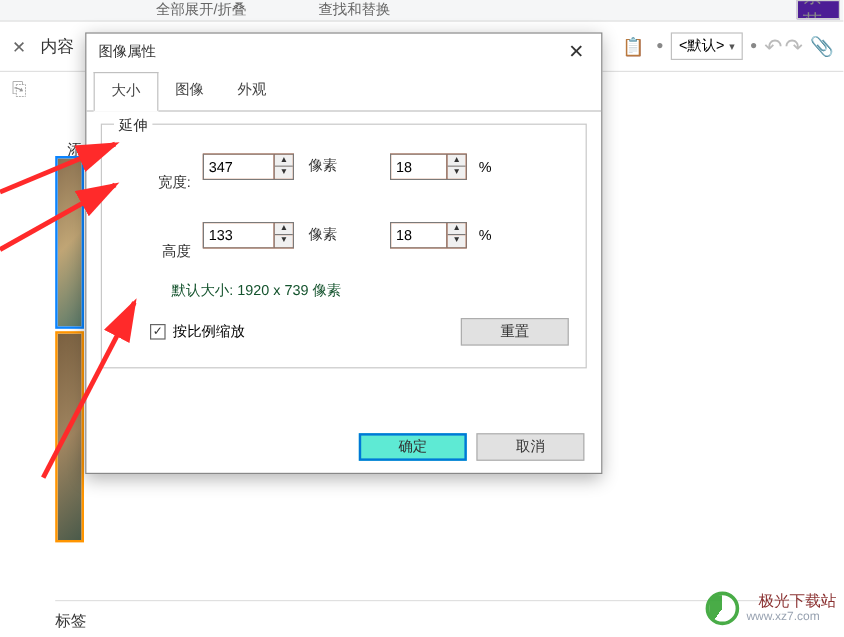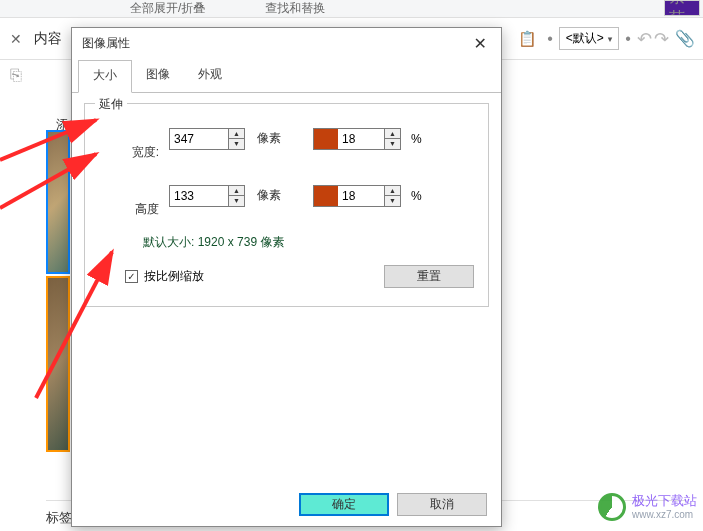--- a/index.html
+++ b/index.html
@@ -27,7 +27,7 @@
     .bg-label-tag { position: absolute; left: 46px; bottom: 4px; font-size: 13px; color: #333; border-top: 1px solid #e0e0e0; width: 640px; padding-top: 8px; }
 
     
-    .dialog { position: absolute; left: 71px; top: 27px; width: 431px; height: 500px; background: #fff; border: 1px solid #888; box-shadow: 0 4px 14px rgba(0,0,0,0.3); display: flex; flex-direction: column; }
+    .dialog { position: absolute; left: 71px; top: 27px; width: 431px; height: 368px; background: #fff; border: 1px solid #888; box-shadow: 0 4px 14px rgba(0,0,0,0.3); display: flex; flex-direction: column; }
     .dlg-title { height: 30px; display: flex; align-items: center; justify-content: space-between; padding: 0 10px; font-size: 12px; }
     .dlg-title-text { color: #333; }
     .dlg-close { font-size: 16px; color: #333; cursor: default; padding: 0 4px; }

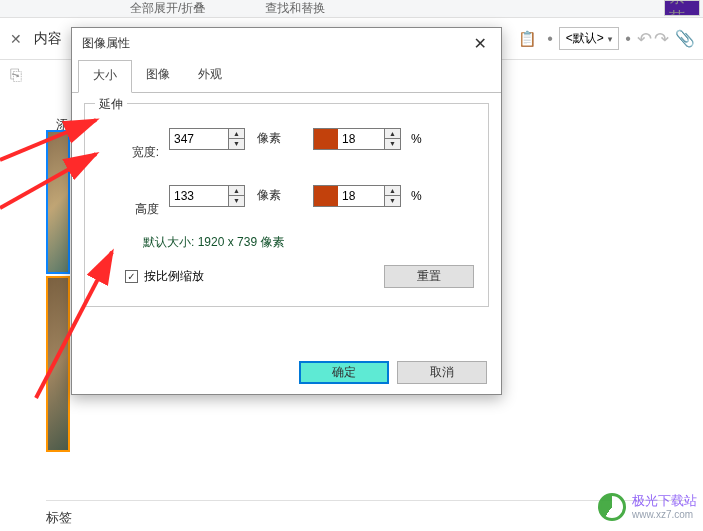--- a/index.html
+++ b/index.html
@@ -50,7 +50,7 @@
     .spin-btns span { flex: 1; font-size: 7px; display: flex; align-items: center; justify-content: center; color: #333; background: #f0f0f0; border-bottom: 1px solid #7a7a7a; }
     .spin-btns span:last-child { border-bottom: none; }
 
-    .unit { color: #333; margin-left: 2px; margin-right: 22px; text-align: right; }
+    .unit { color: #333; margin-left: 2px; margin-right: 34px; text-align: right; }
 
     .default-size { text-align: left; padding-left: 44px; margin: 16px 0 14px; color: #14532d; }
 

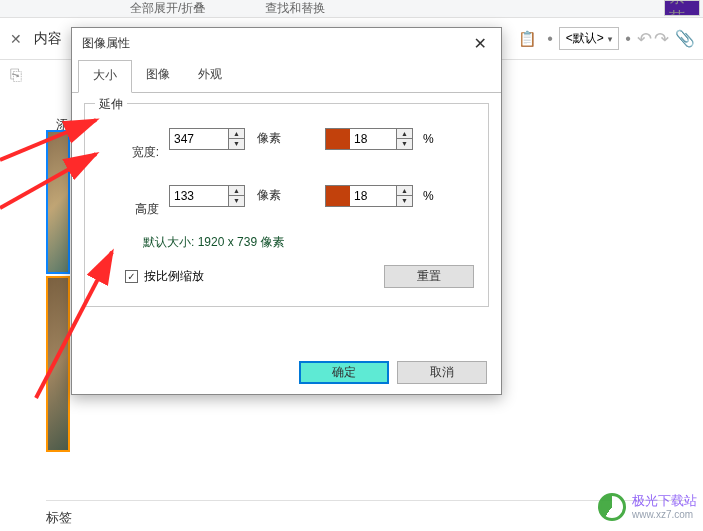--- a/index.html
+++ b/index.html
@@ -45,7 +45,7 @@
 
     .spinner { position: relative; display: inline-flex; align-items: stretch; height: 22px; border: 1px solid #7a7a7a; background: #c2410c; }
     .spinner input { border: none; outline: none; width: 58px; padding: 0 4px; font-size: 12px; }
-    .spinner.small input { width: 46px; margin-left: 24px; }
+    .spinner.small input { width: 46px; }
     .spin-btns { display: flex; flex-direction: column; width: 16px; border-left: 1px solid #7a7a7a; }
     .spin-btns span { flex: 1; font-size: 7px; display: flex; align-items: center; justify-content: center; color: #333; background: #f0f0f0; border-bottom: 1px solid #7a7a7a; }
     .spin-btns span:last-child { border-bottom: none; }

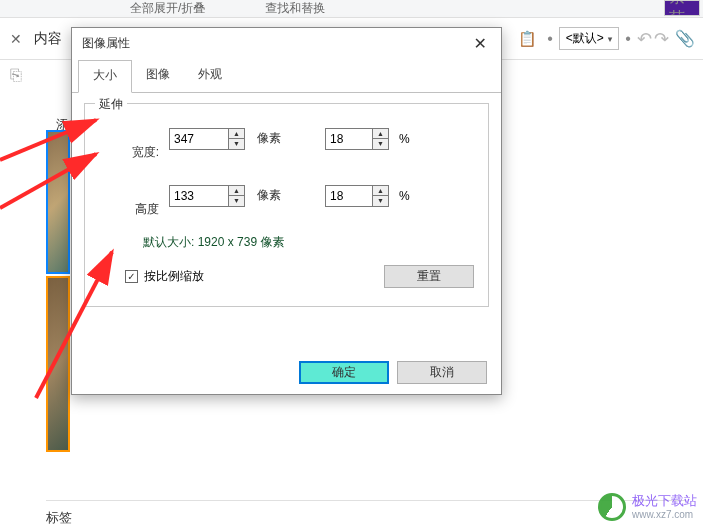--- a/index.html
+++ b/index.html
@@ -69,7 +69,7 @@
     
     .watermark { position: absolute; right: 6px; bottom: 10px; display: flex; align-items: center; gap: 6px; opacity: 0.92; }
     .wm-logo { width: 28px; height: 28px; border-radius: 50%; border: 3px solid #3aa638; position: relative; background: conic-gradient(#fff 0 60%, #3aa638 60% 100%); }
-    .wm-text { font-size: 13px; color: #8b5cf6; line-height: 1.1; }
+    .wm-text { font-size: 13px; color: #7f1d1d; line-height: 1.1; margin-left: 10px; }
     .wm-url { font-size: 10px; color: #8f9aaa; }
 
     .search-box { position: absolute; right: 3px; top: 0px; height: 16px; border: 1px solid #d0d0d0; font-size: 16px; color: #888; padding: 0 4px; background: #4c1d95; display: flex; align-items: center; width: 36px; overflow: hidden; }

